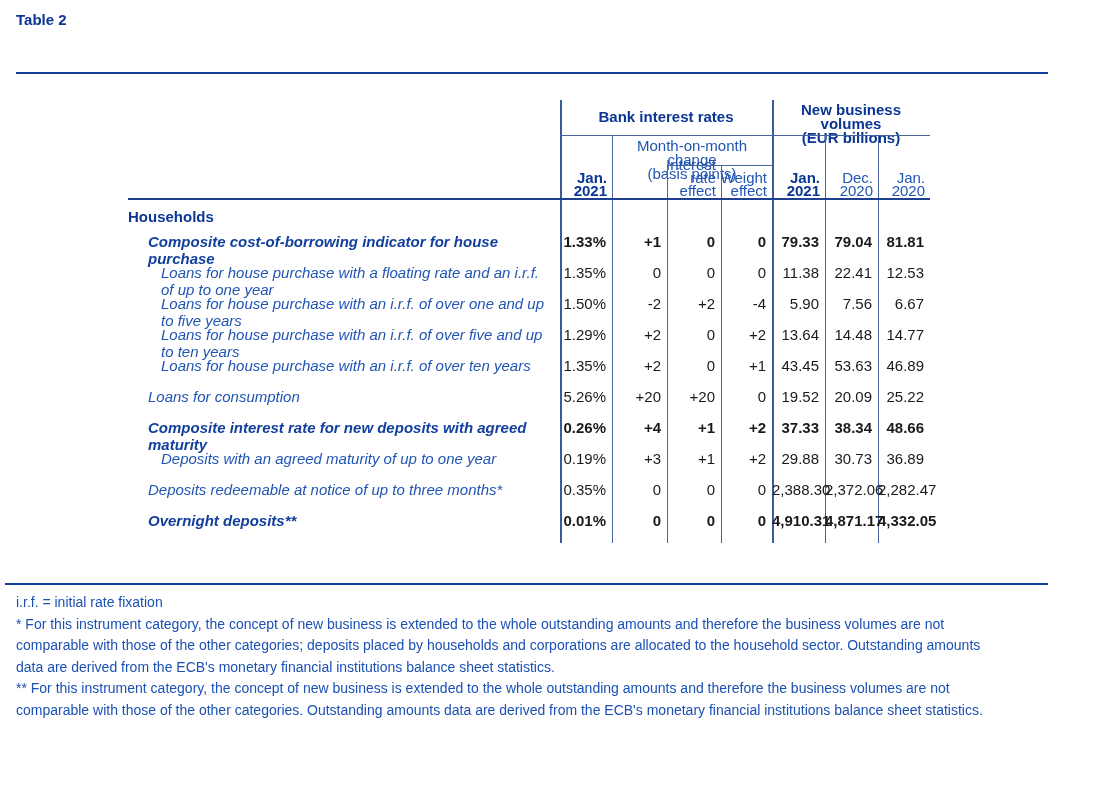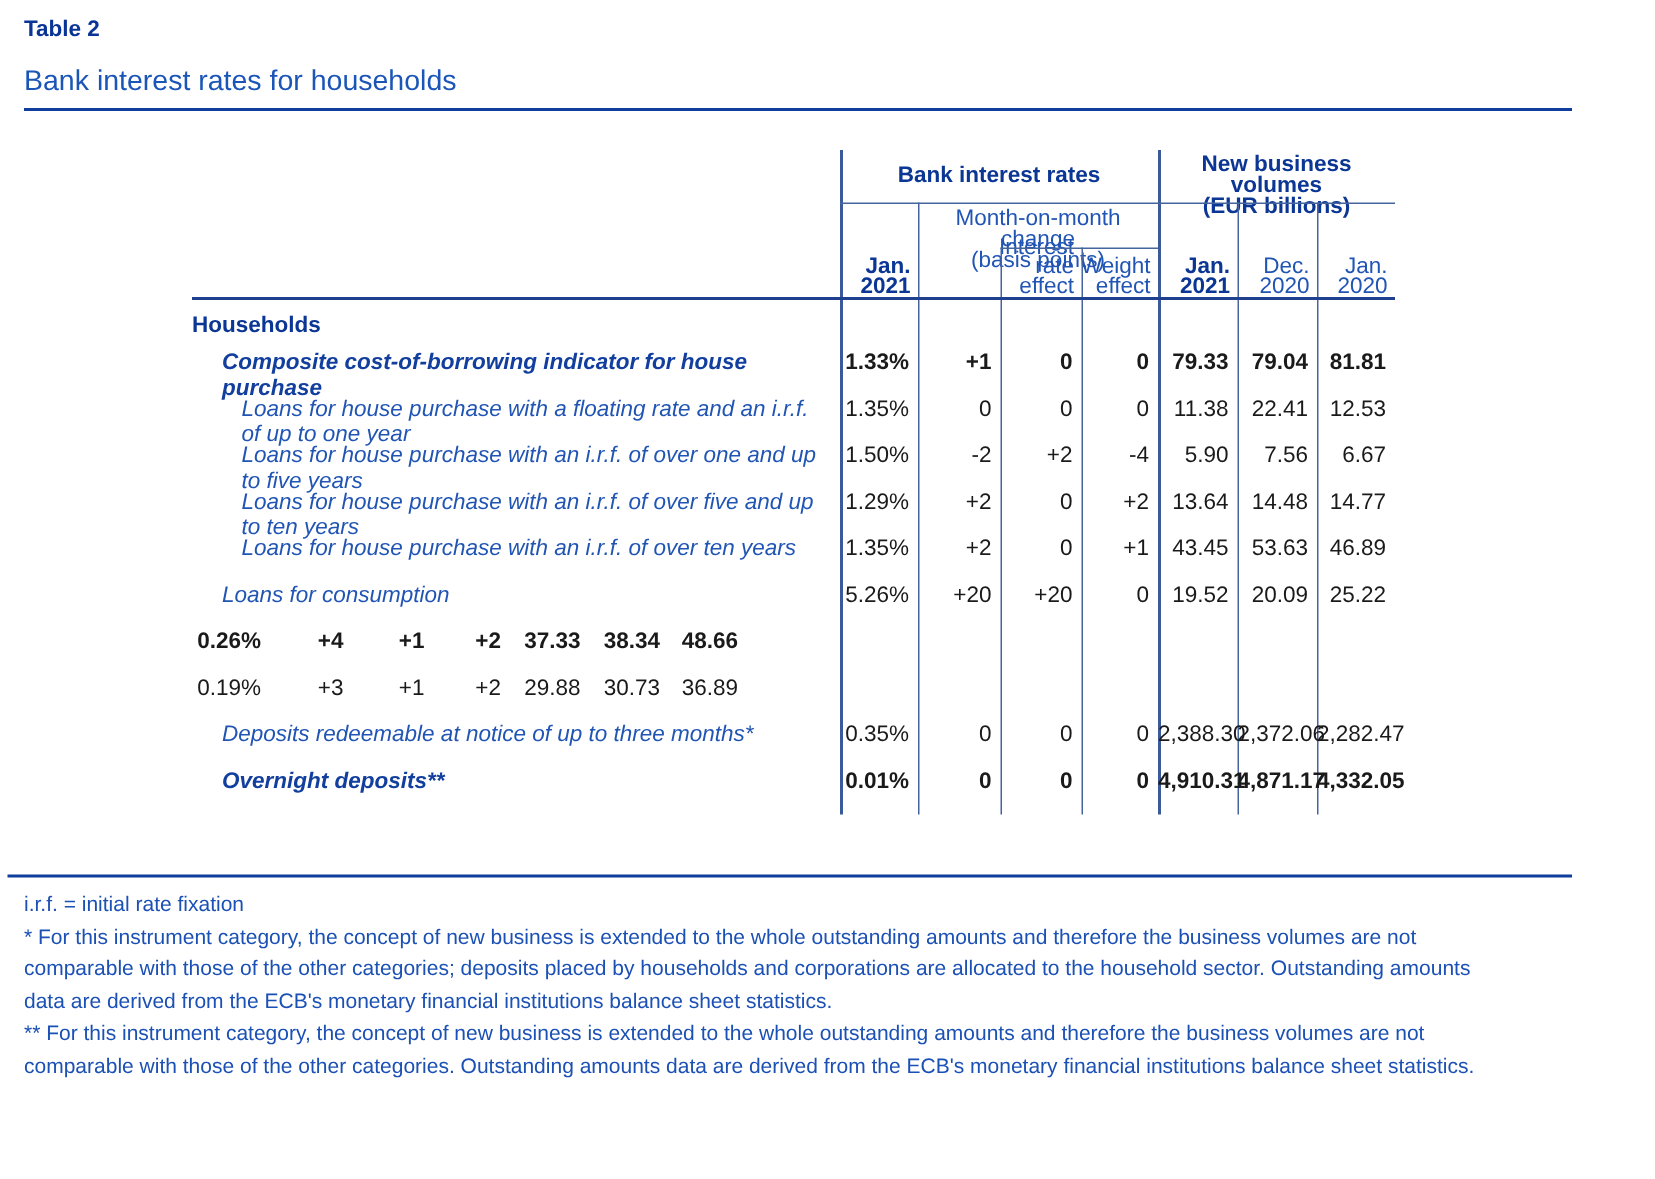--- a/index.html
+++ b/index.html
@@ -59,7 +59,6 @@
 <div id="canvas">
 
   <div class="page-title">Table 2</div>
-  <div class="page-subtitle">Bank interest rates for households</div>
   <div class="rule rule-title"></div>
 
   <div id="tablewrap">

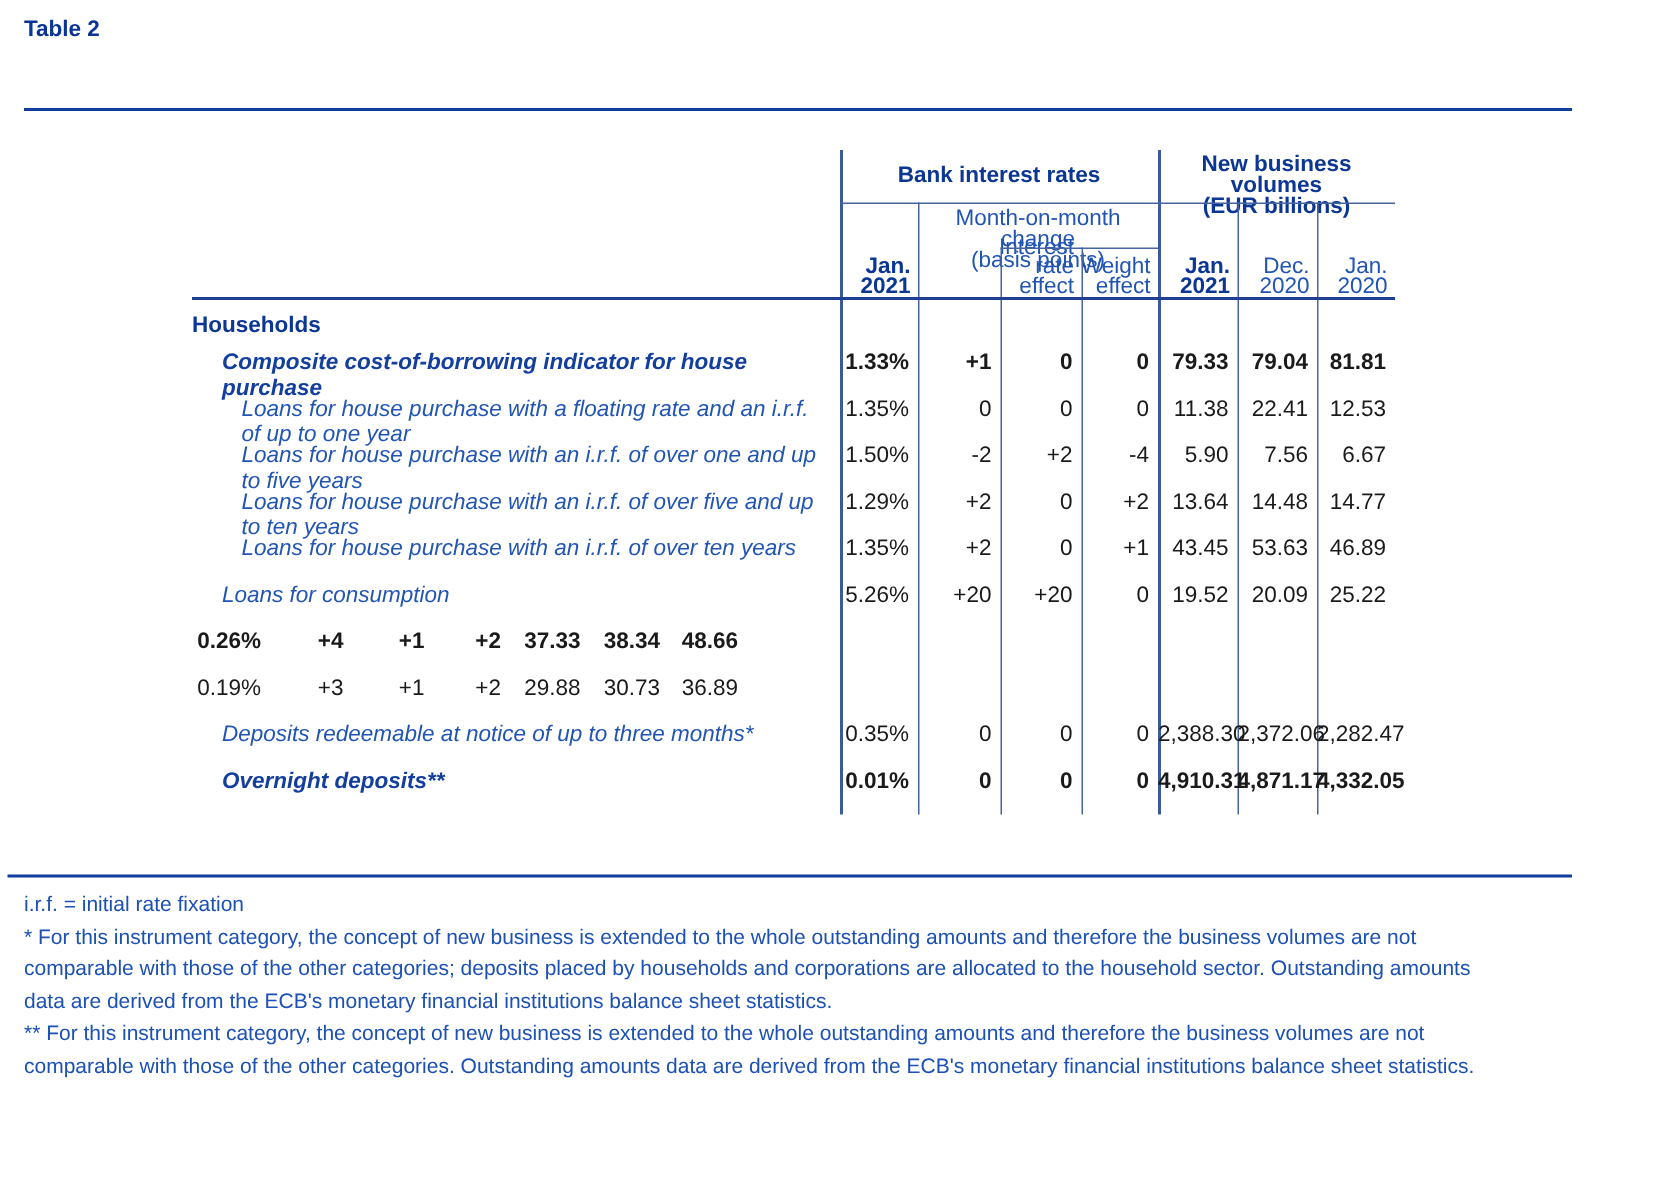--- a/index.html
+++ b/index.html
@@ -156,6 +156,7 @@
           <div class="tcell c6">25.22</div>
         </div>
         <div class="trow bold">
+          <div class="tlabel ind1">Composite interest rate for new deposits with agreed maturity</div>
           <div class="tcell c0">0.26%</div>
           <div class="tcell c1">+4</div>
           <div class="tcell c2">+1</div>

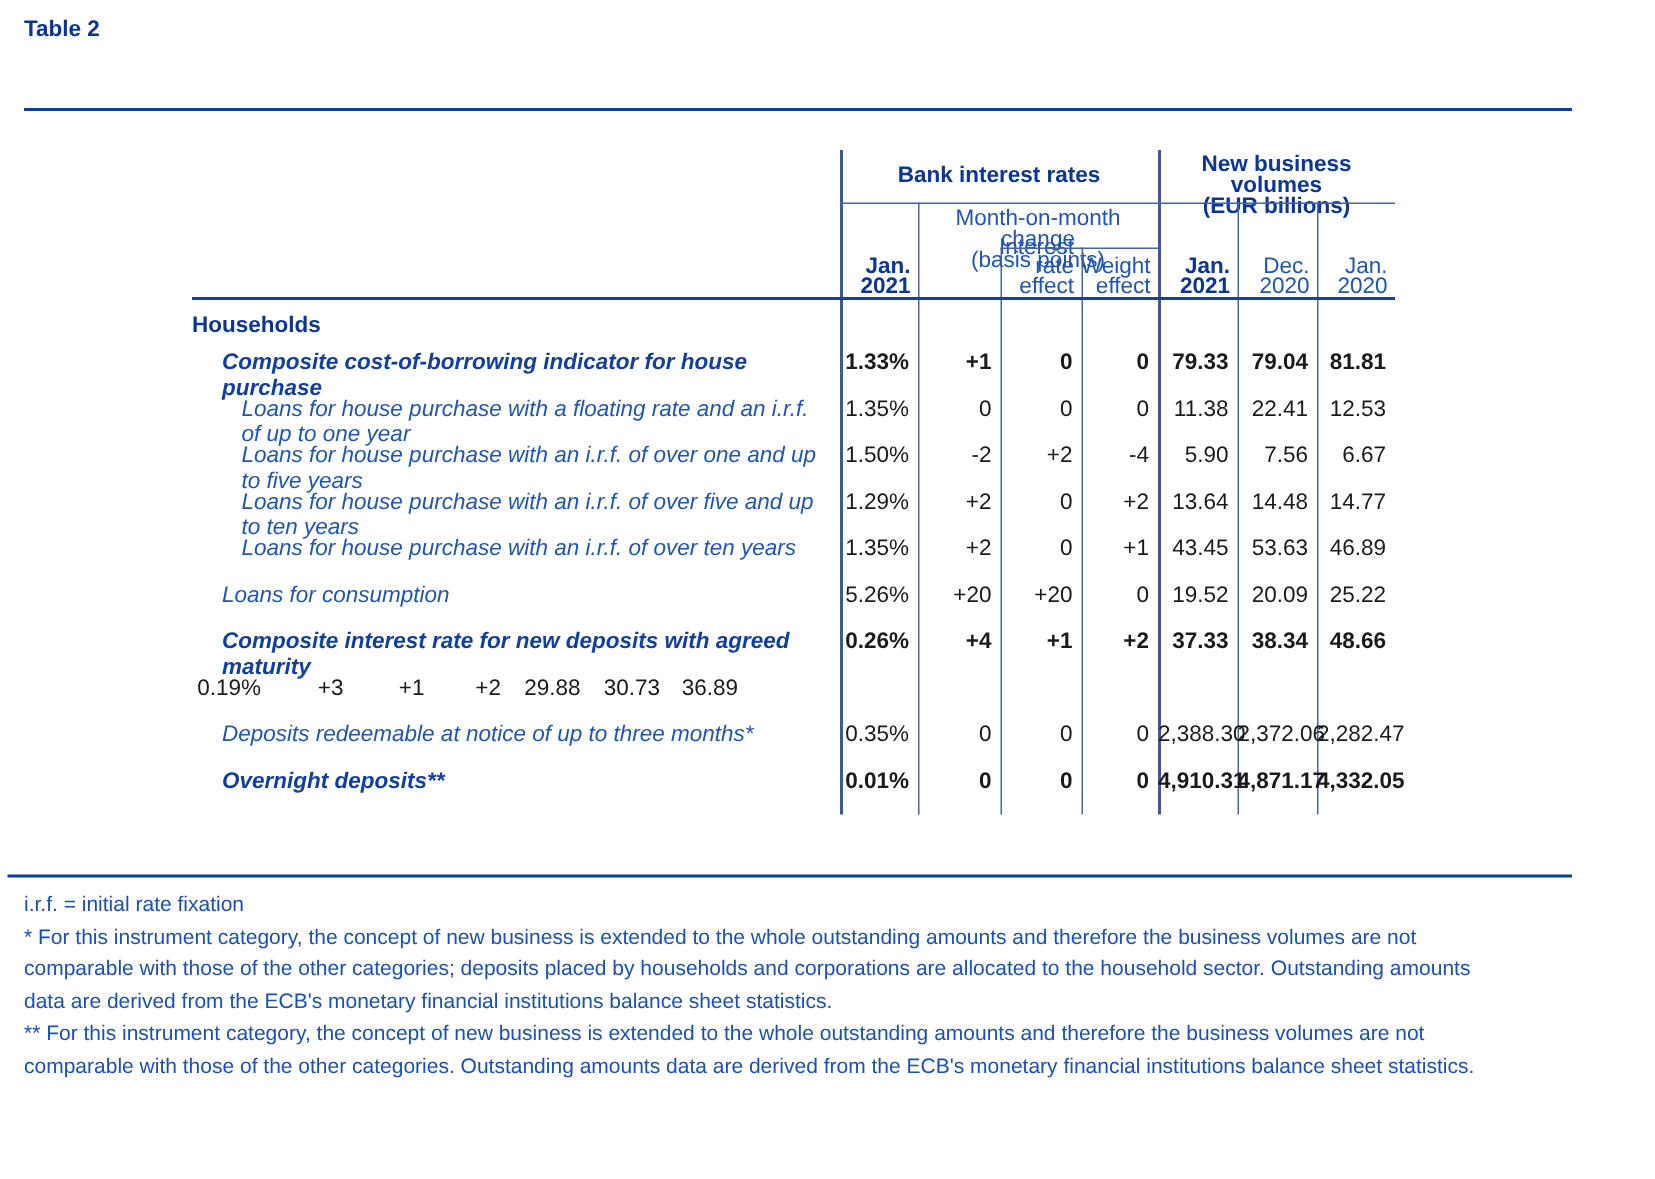--- a/index.html
+++ b/index.html
@@ -166,6 +166,7 @@
           <div class="tcell c6">48.66</div>
         </div>
         <div class="trow">
+          <div class="tlabel ind2">Deposits with an agreed maturity of up to one year</div>
           <div class="tcell c0">0.19%</div>
           <div class="tcell c1">+3</div>
           <div class="tcell c2">+1</div>

